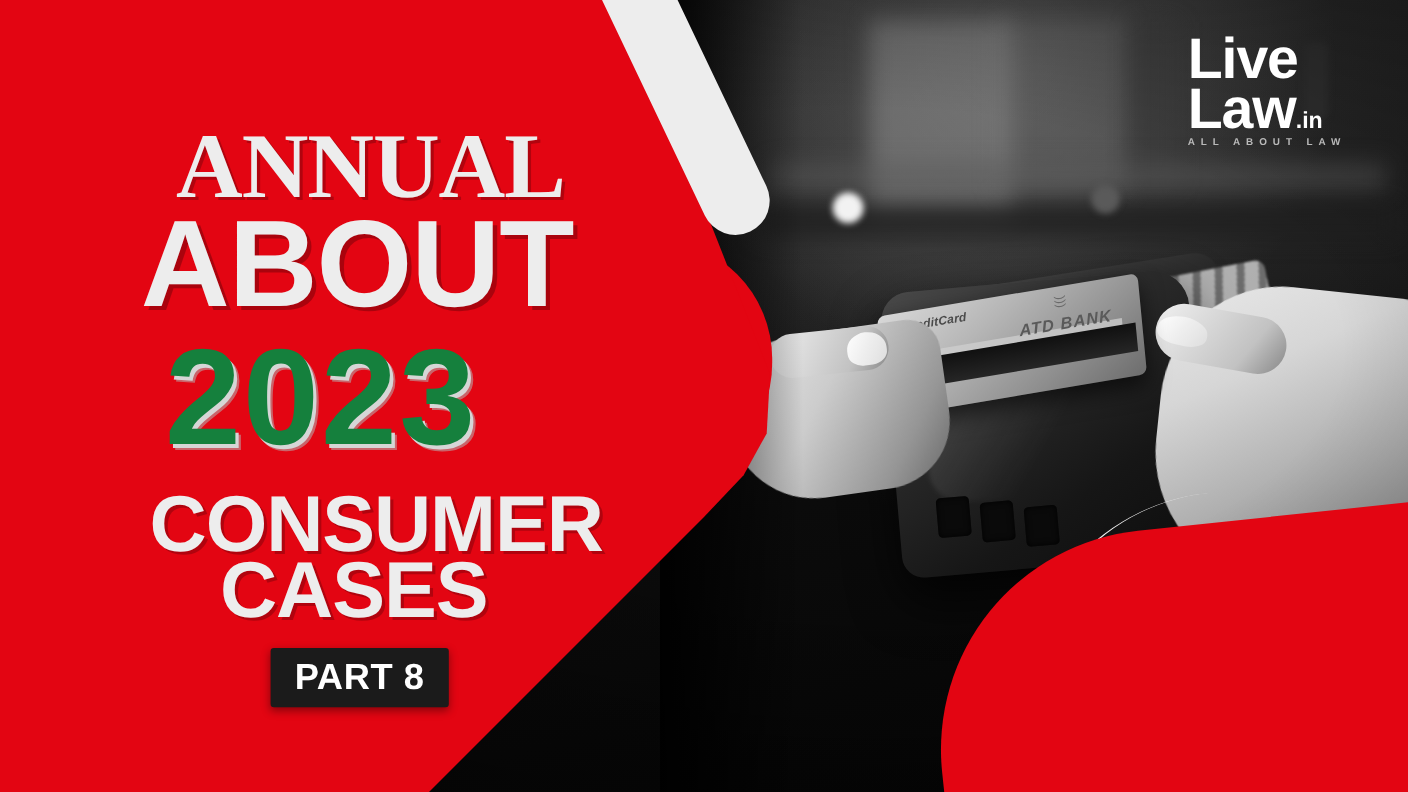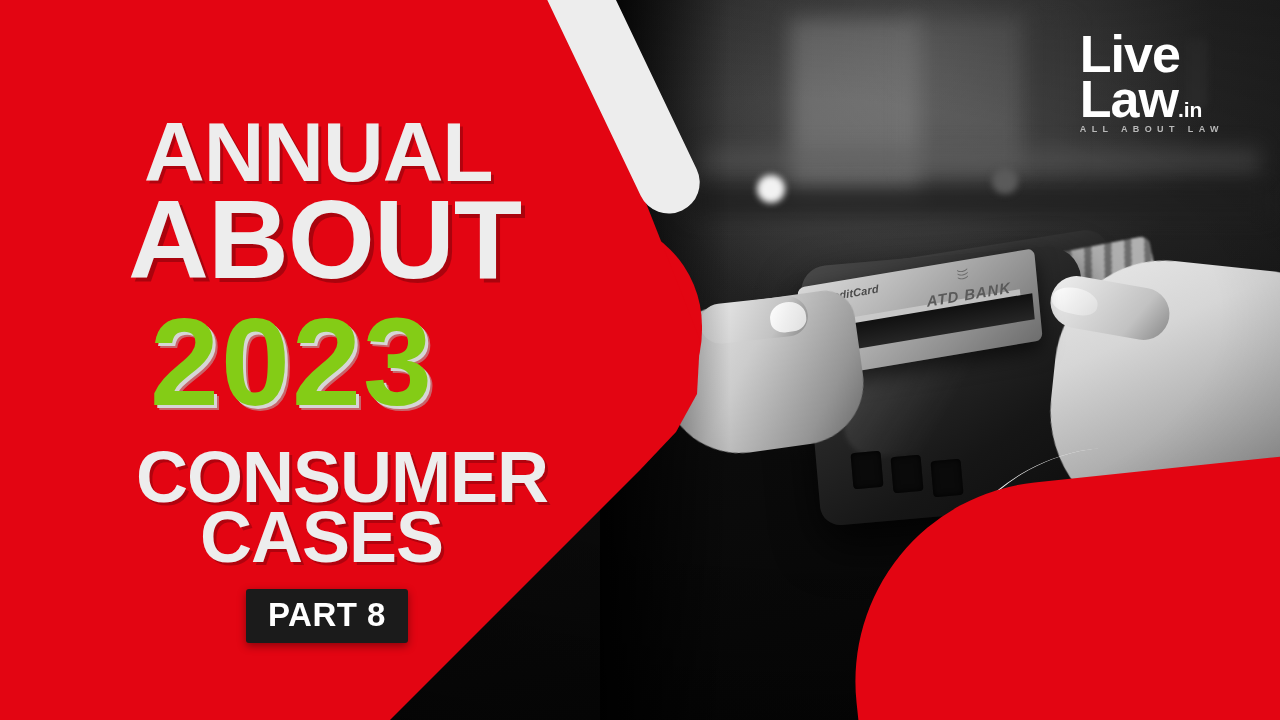--- a/index.html
+++ b/index.html
@@ -148,9 +148,10 @@
     white-space:nowrap;letter-spacing:-1px;
   }
   .l-annual{
-    left:144px;top:118px;font-size:84px;color:#ededed;
+    left:160px;top:118px;font-size:84px;color:#ededed;
     transform:scaleX(1.0);
     text-shadow:3px 3px 0 rgba(0,0,0,.22);
+    font-family:Liberation Serif, serif;
   }
   .l-digest{
     left:128px;top:194px;font-size:112px;color:#ededed;

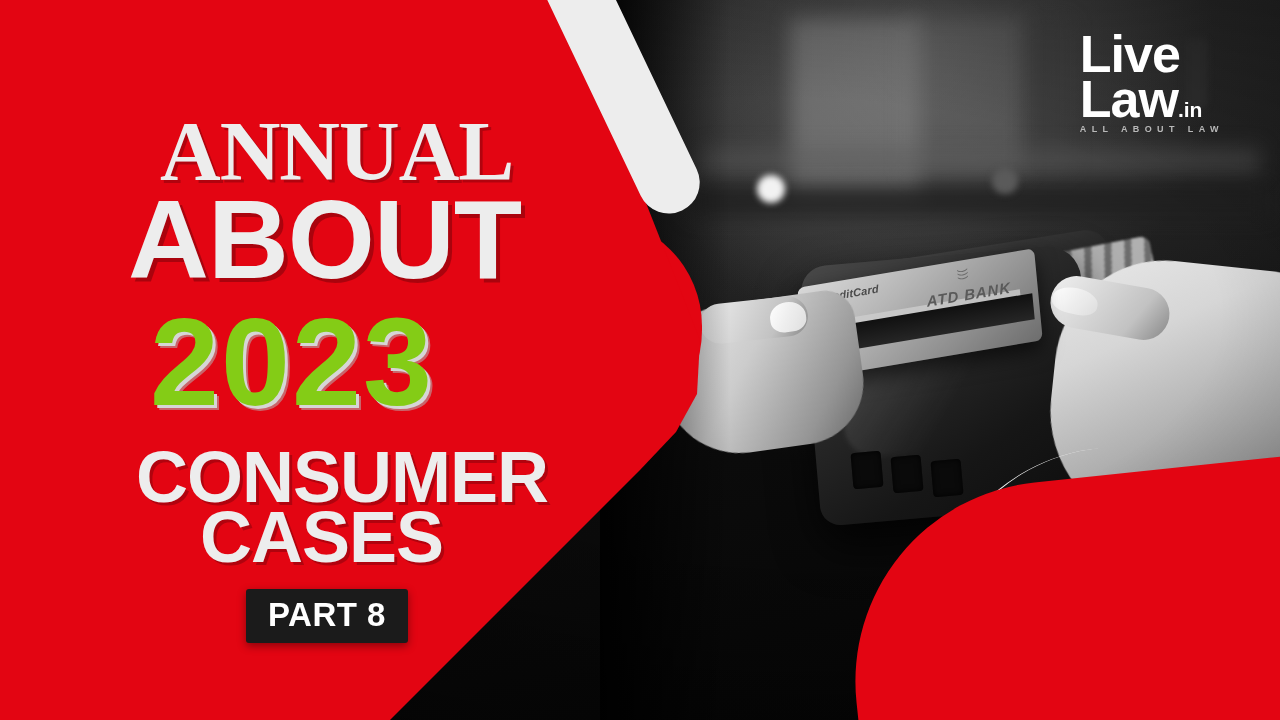--- a/index.html
+++ b/index.html
@@ -158,7 +158,7 @@
     text-shadow:4px 4px 0 rgba(0,0,0,.25);
   }
   .l-2023{
-    left:150px;top:312px;font-size:124px;color:#84cc16;letter-spacing:2px;
+    left:150px;top:312px;font-size:124px;color:#15803d;letter-spacing:2px;
     text-shadow:3px 3px 0 #d6d6d6, 5px 5px 0 rgba(180,180,180,.55);
   }
   .l-consumer{

